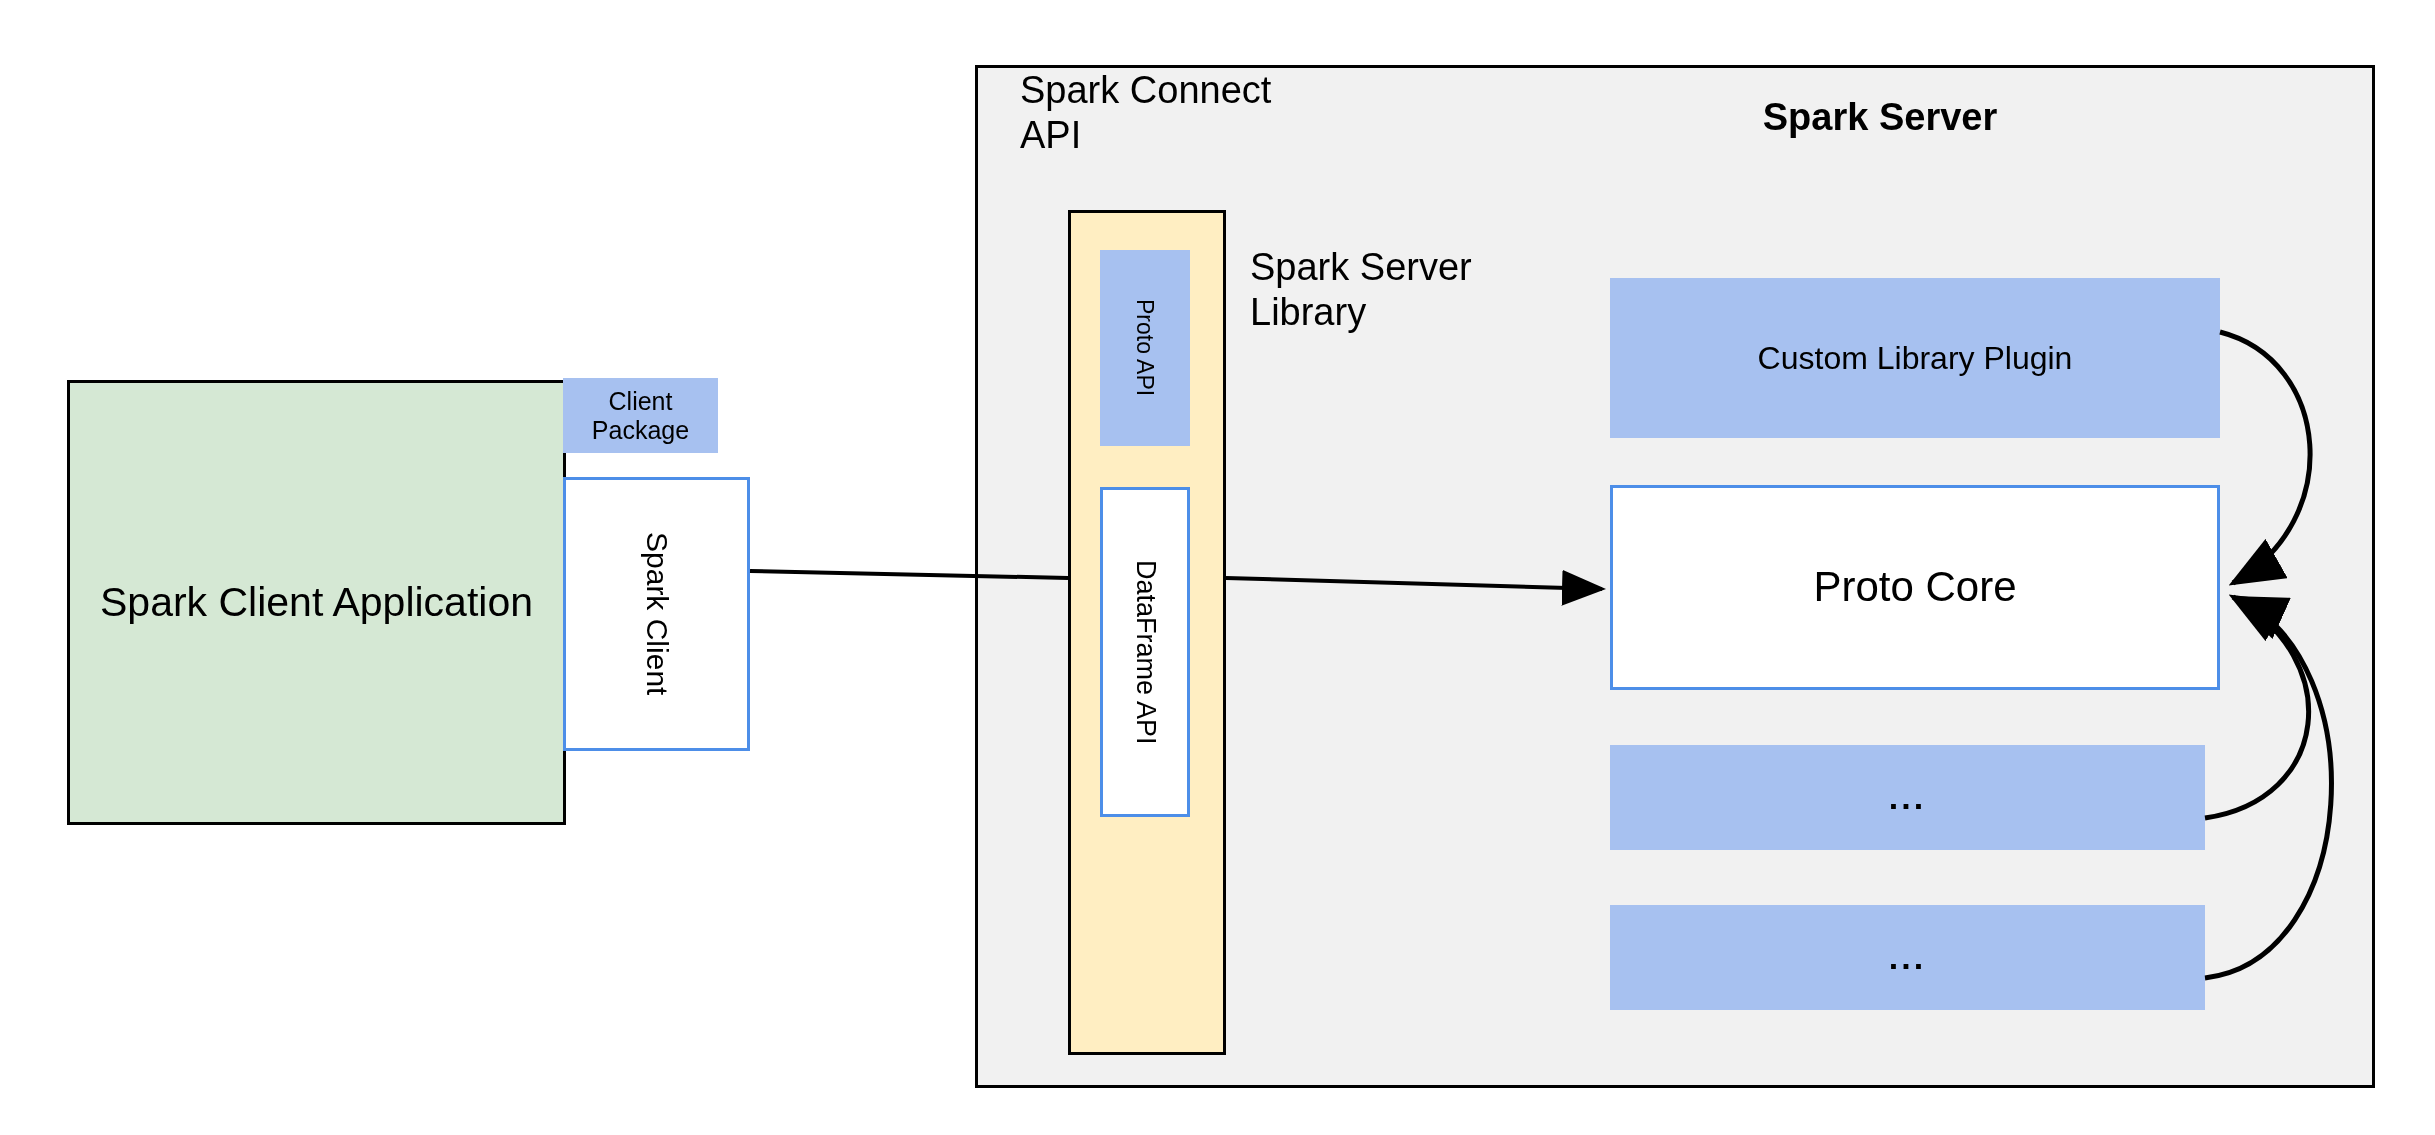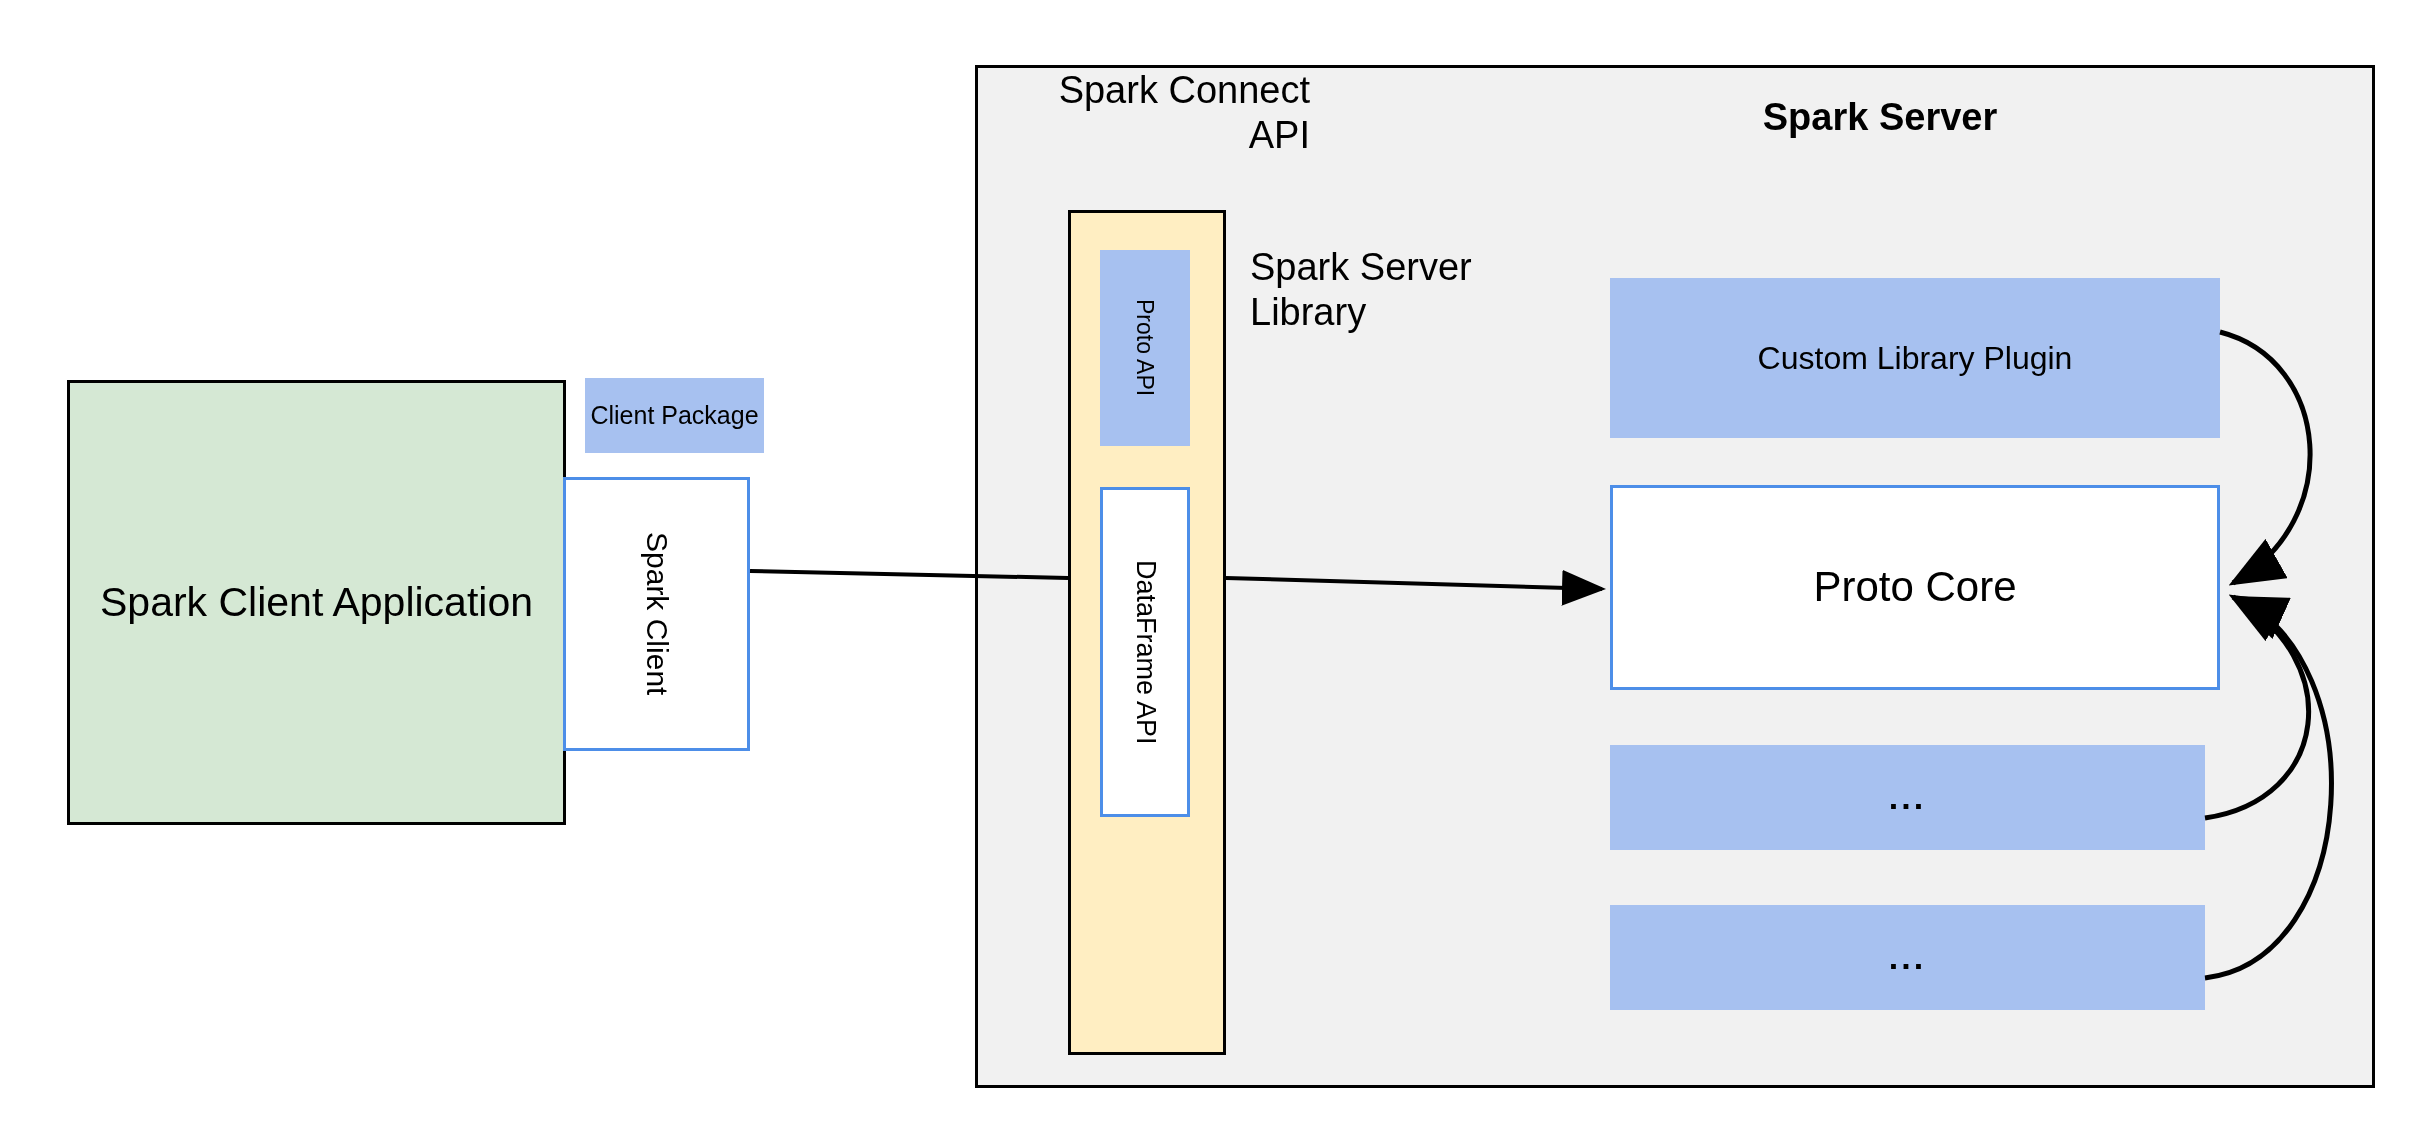--- a/index.html
+++ b/index.html
@@ -74,7 +74,7 @@
     left: 1020px; top: 68px;
     width: 290px;
     font-size: 38px;
-    text-align: right;
+    text-align: left;
   }
   #spark-server-title {
     left: 1720px; top: 95px;

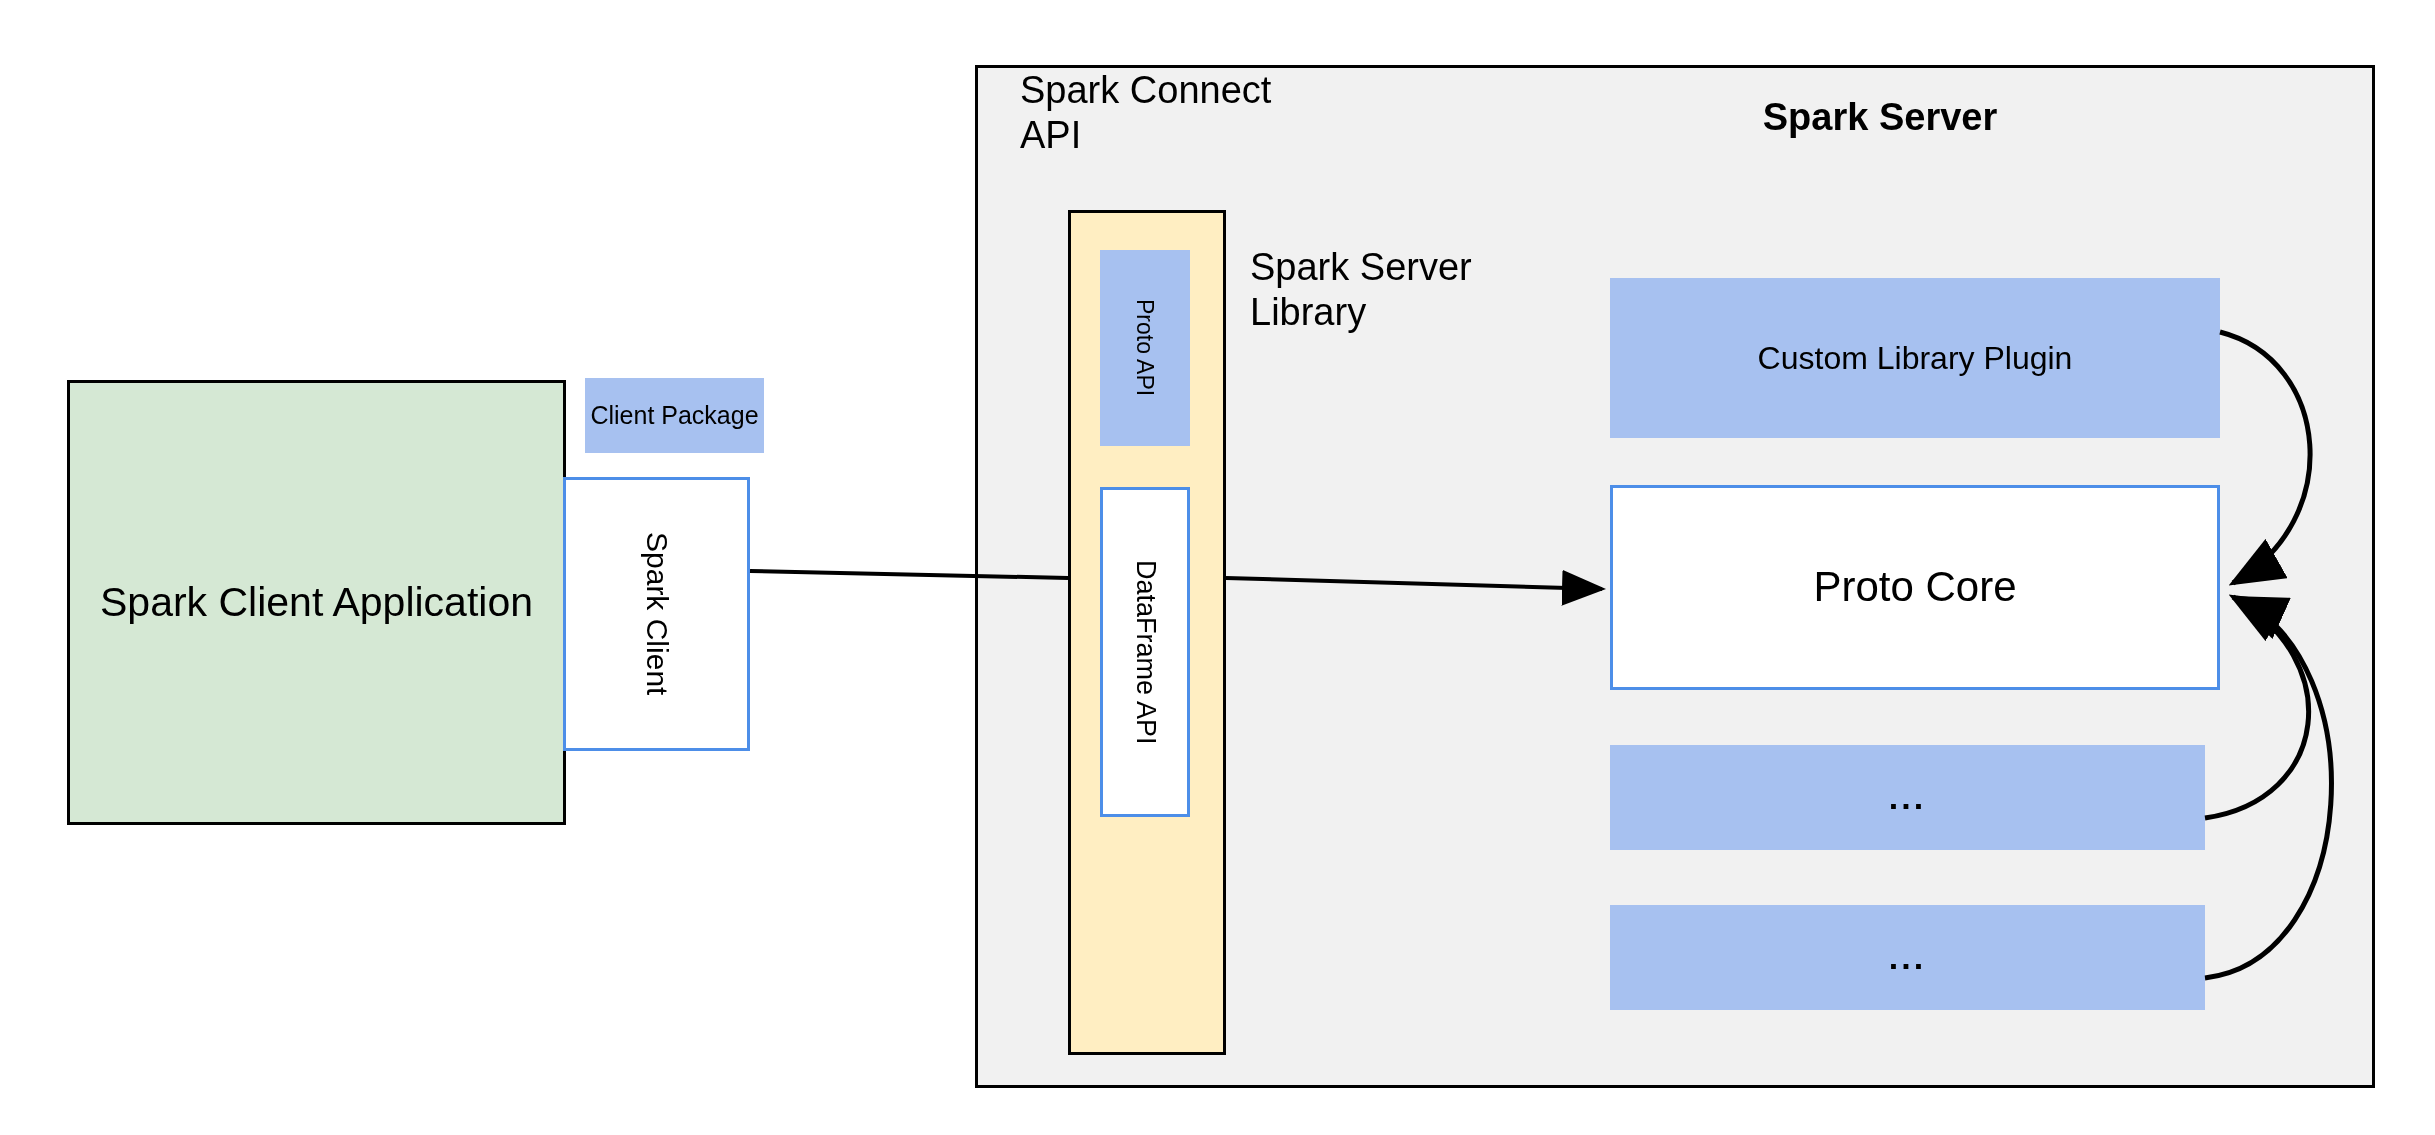--- a/index.html
+++ b/index.html
@@ -41,8 +41,8 @@
     font-size: 41px;
   }
   #client-package-box {
-    left: 585px; top: 378px;
-    width: 179px; height: 75px;
+    left: 563px; top: 378px;
+    width: 155px; height: 75px;
     background: #a7c1f0;
     border: 2px solid #a7c1f0;
     font-size: 25px;

